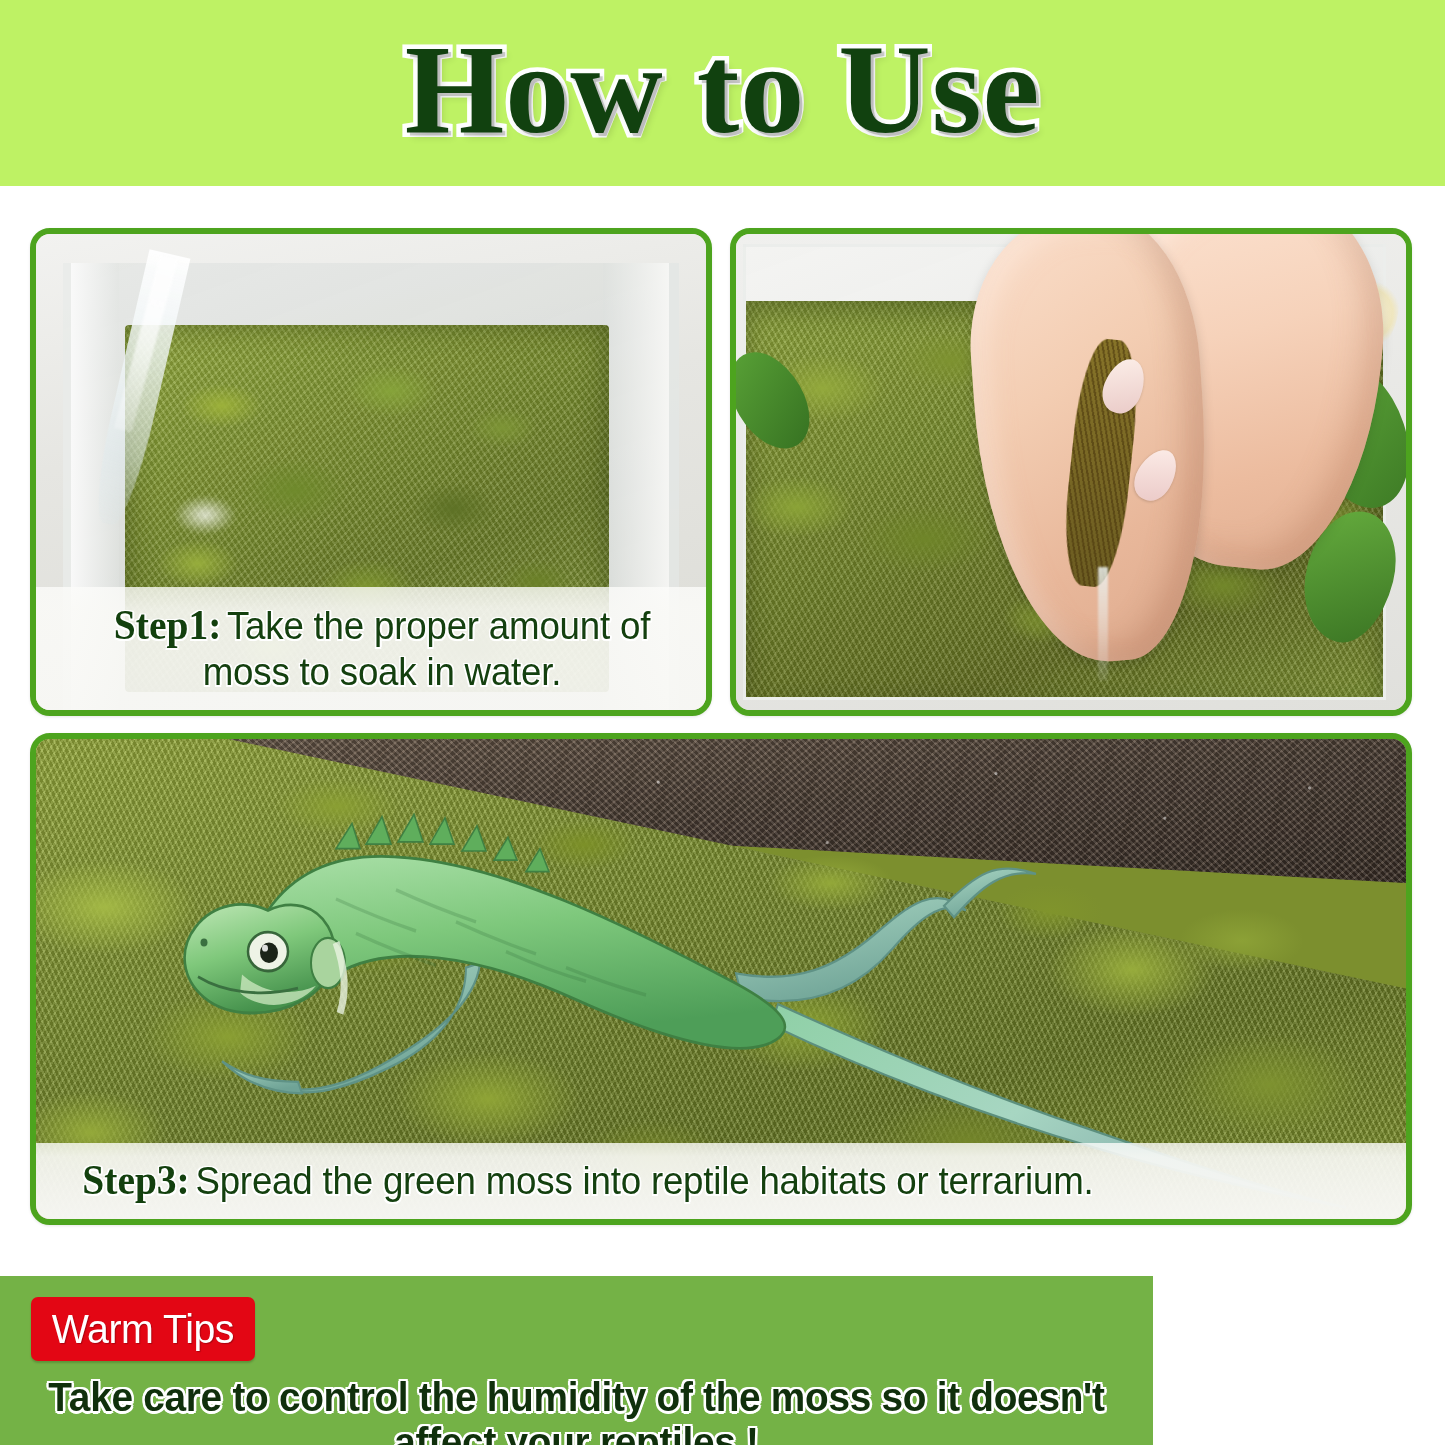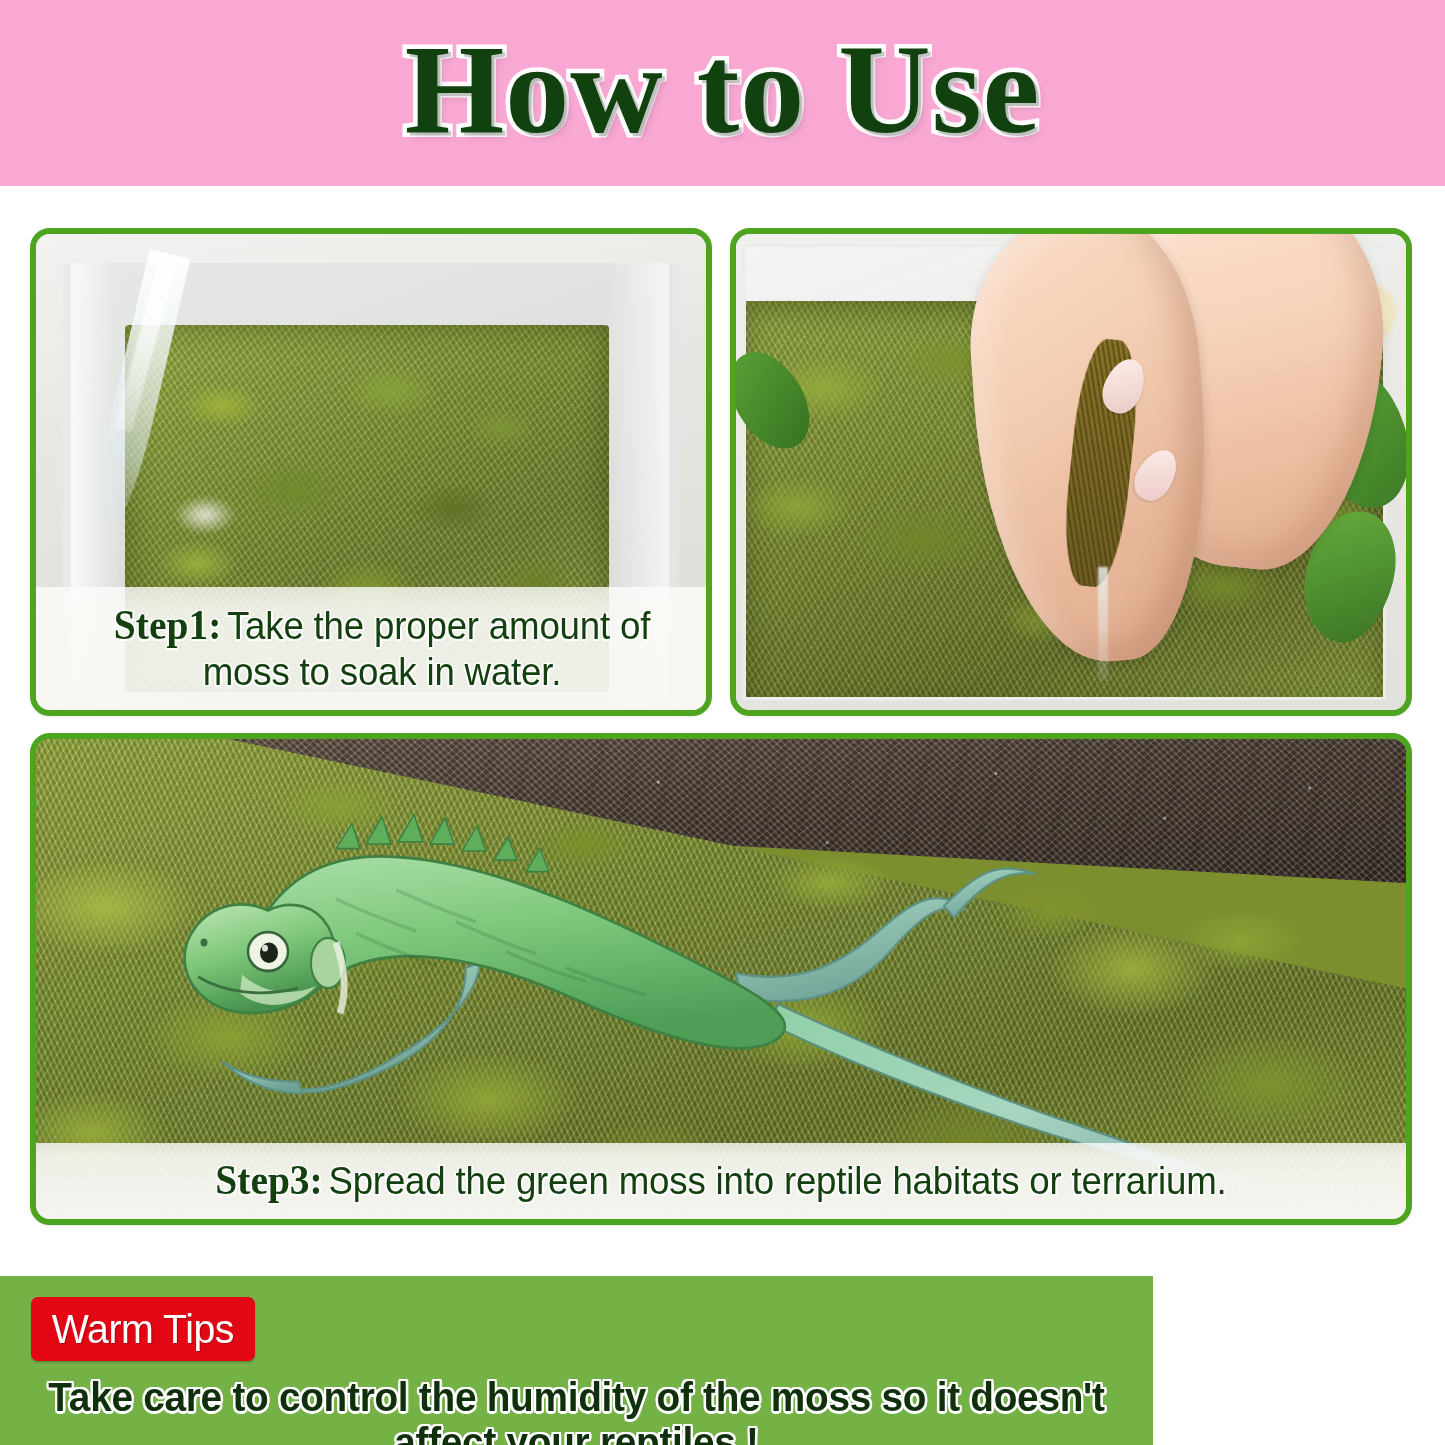--- a/index.html
+++ b/index.html
@@ -22,7 +22,7 @@
     position:absolute;
     left:0; top:0;
     width:1445px; height:186px;
-    background:#f9a8d4;
+    background:#bef264;
     display:flex;
     align-items:center;
     justify-content:center;

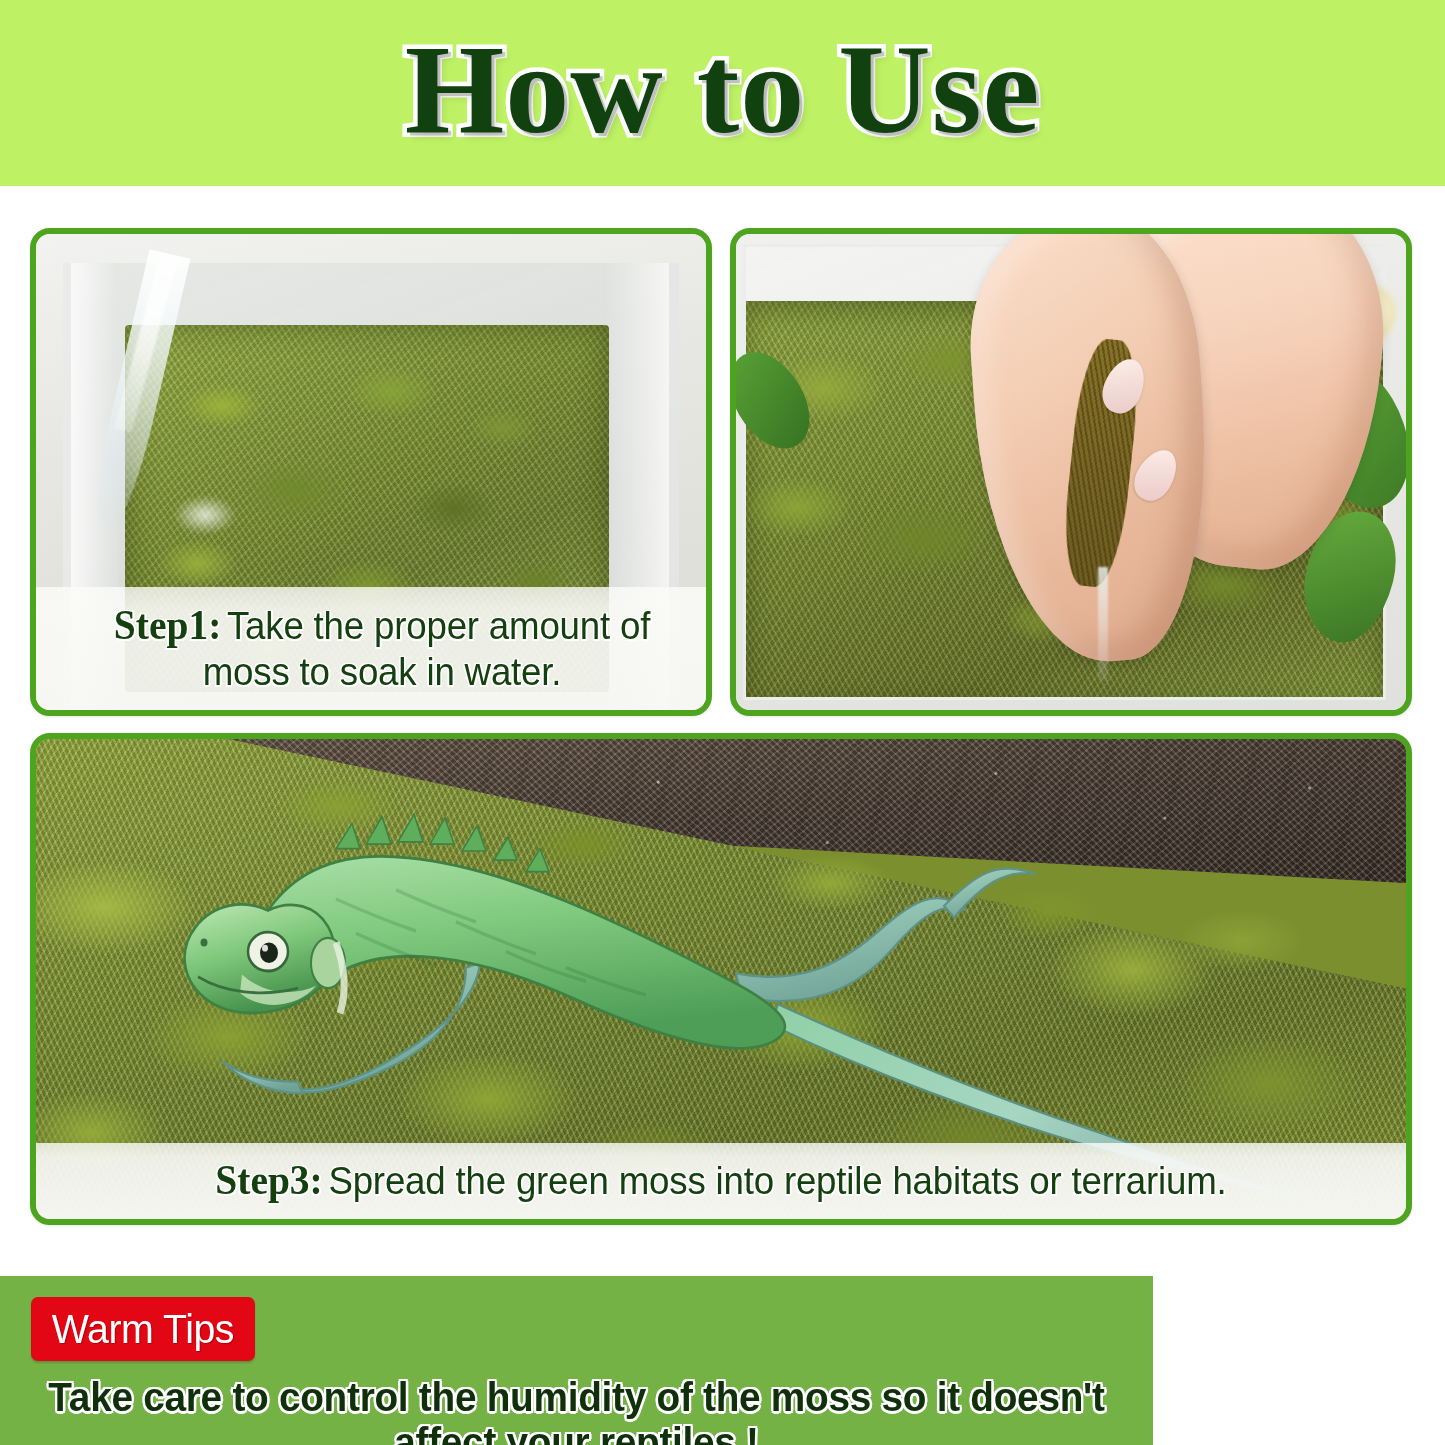--- a/index.html
+++ b/index.html
@@ -74,7 +74,7 @@
     color:#14400f;
   }
   .caption-1, .caption-2 { height:123px; display:flex; align-items:center; justify-content:center;padding-left:36px;}
-  .caption-3 { height:76px;  display:flex; align-items:center; justify-content:center;}
+  .caption-3 { height:76px;  display:flex; align-items:center; justify-content:flex-start;}
 
   .cap-text {
     font-family:"Liberation Sans Narrow","Liberation Sans", sans-serif;

